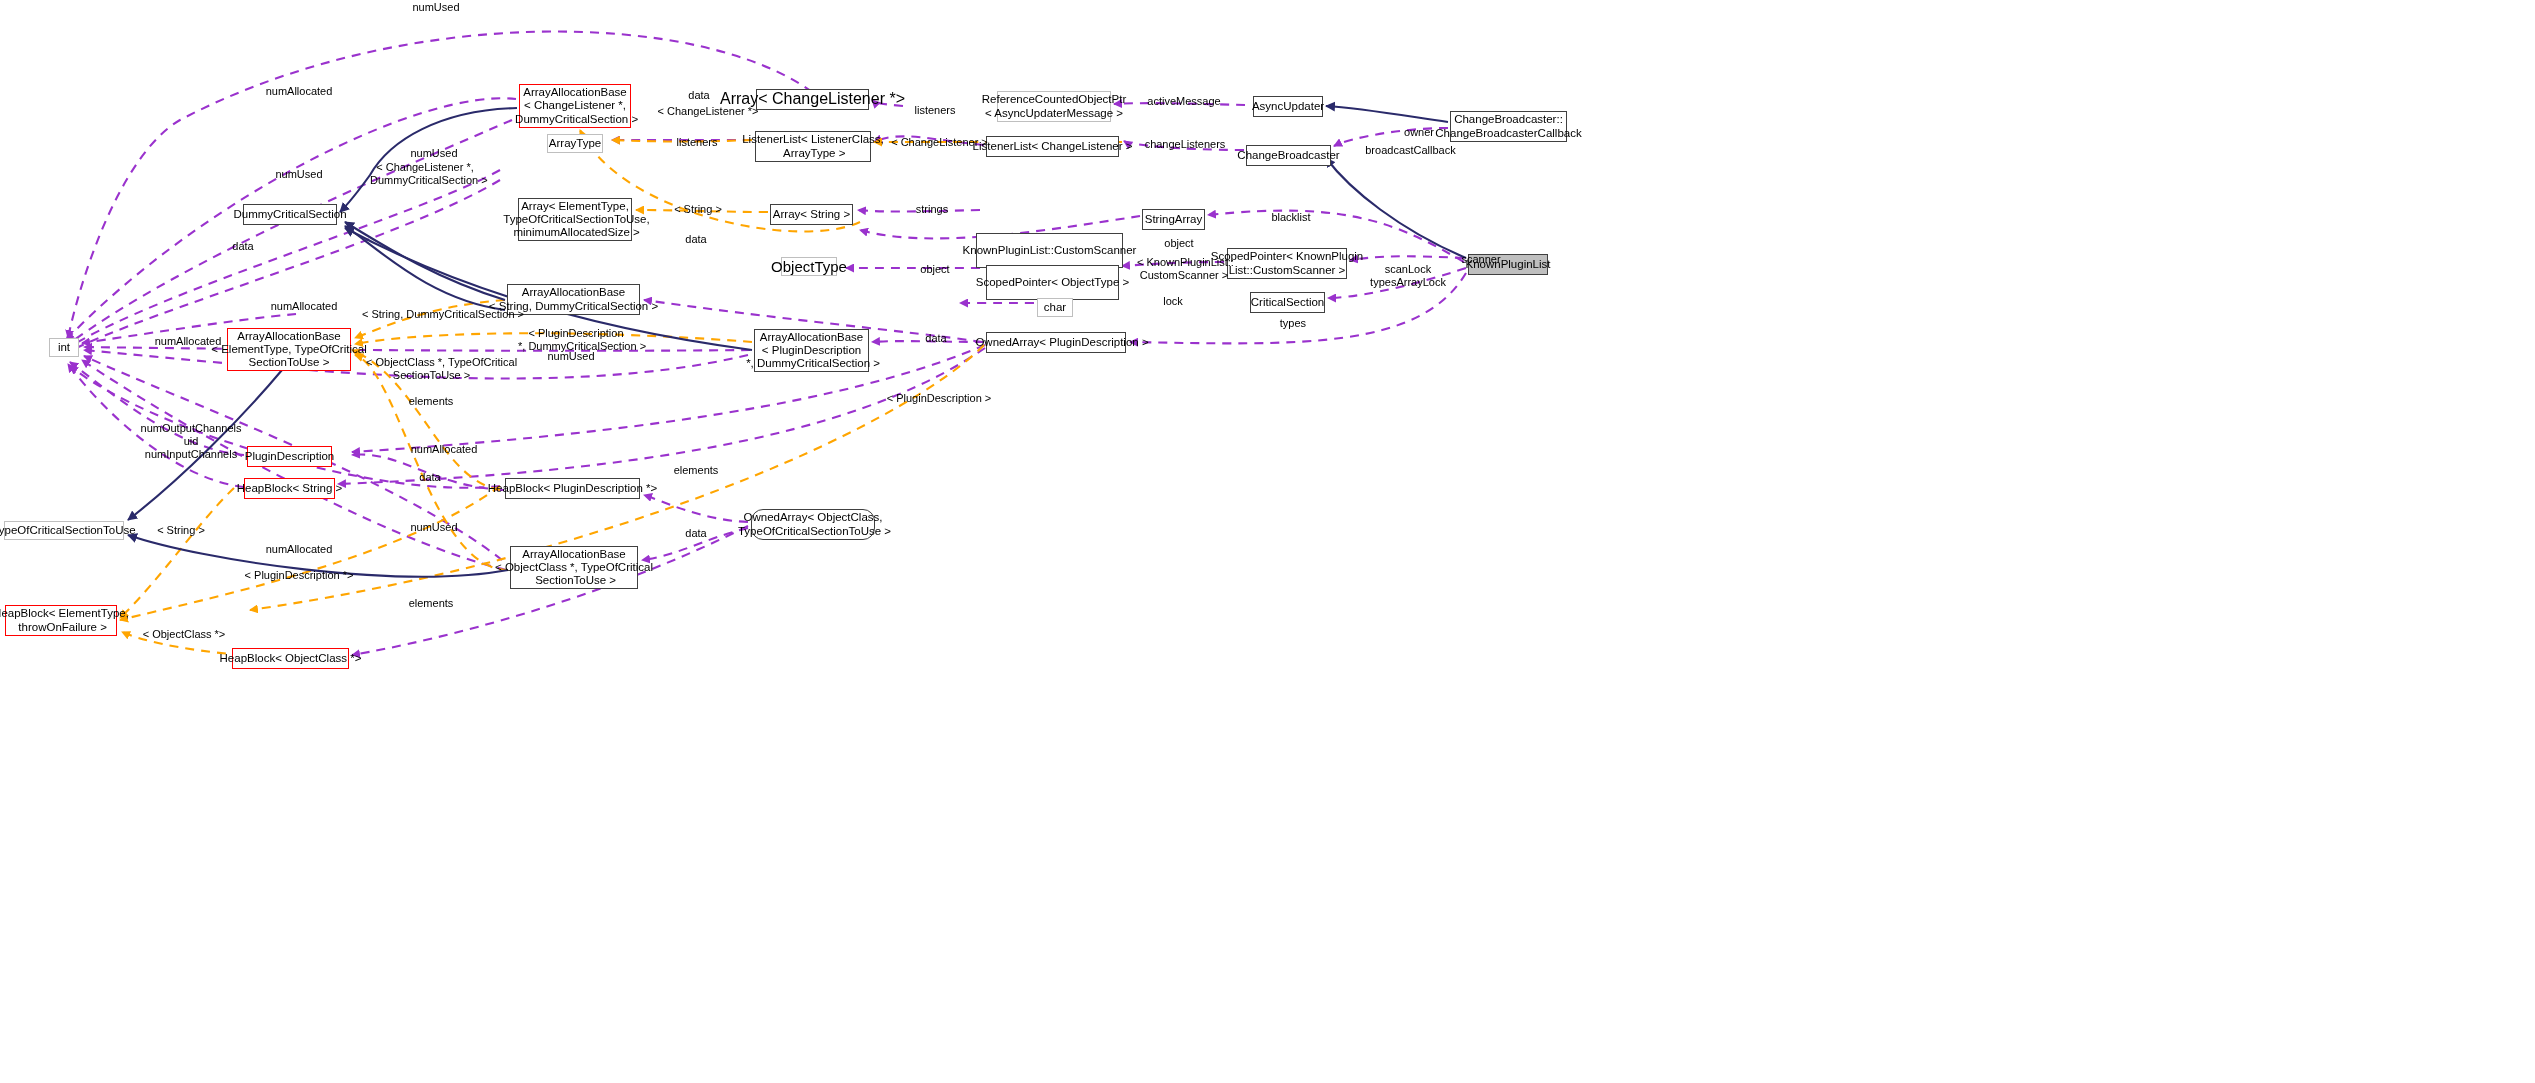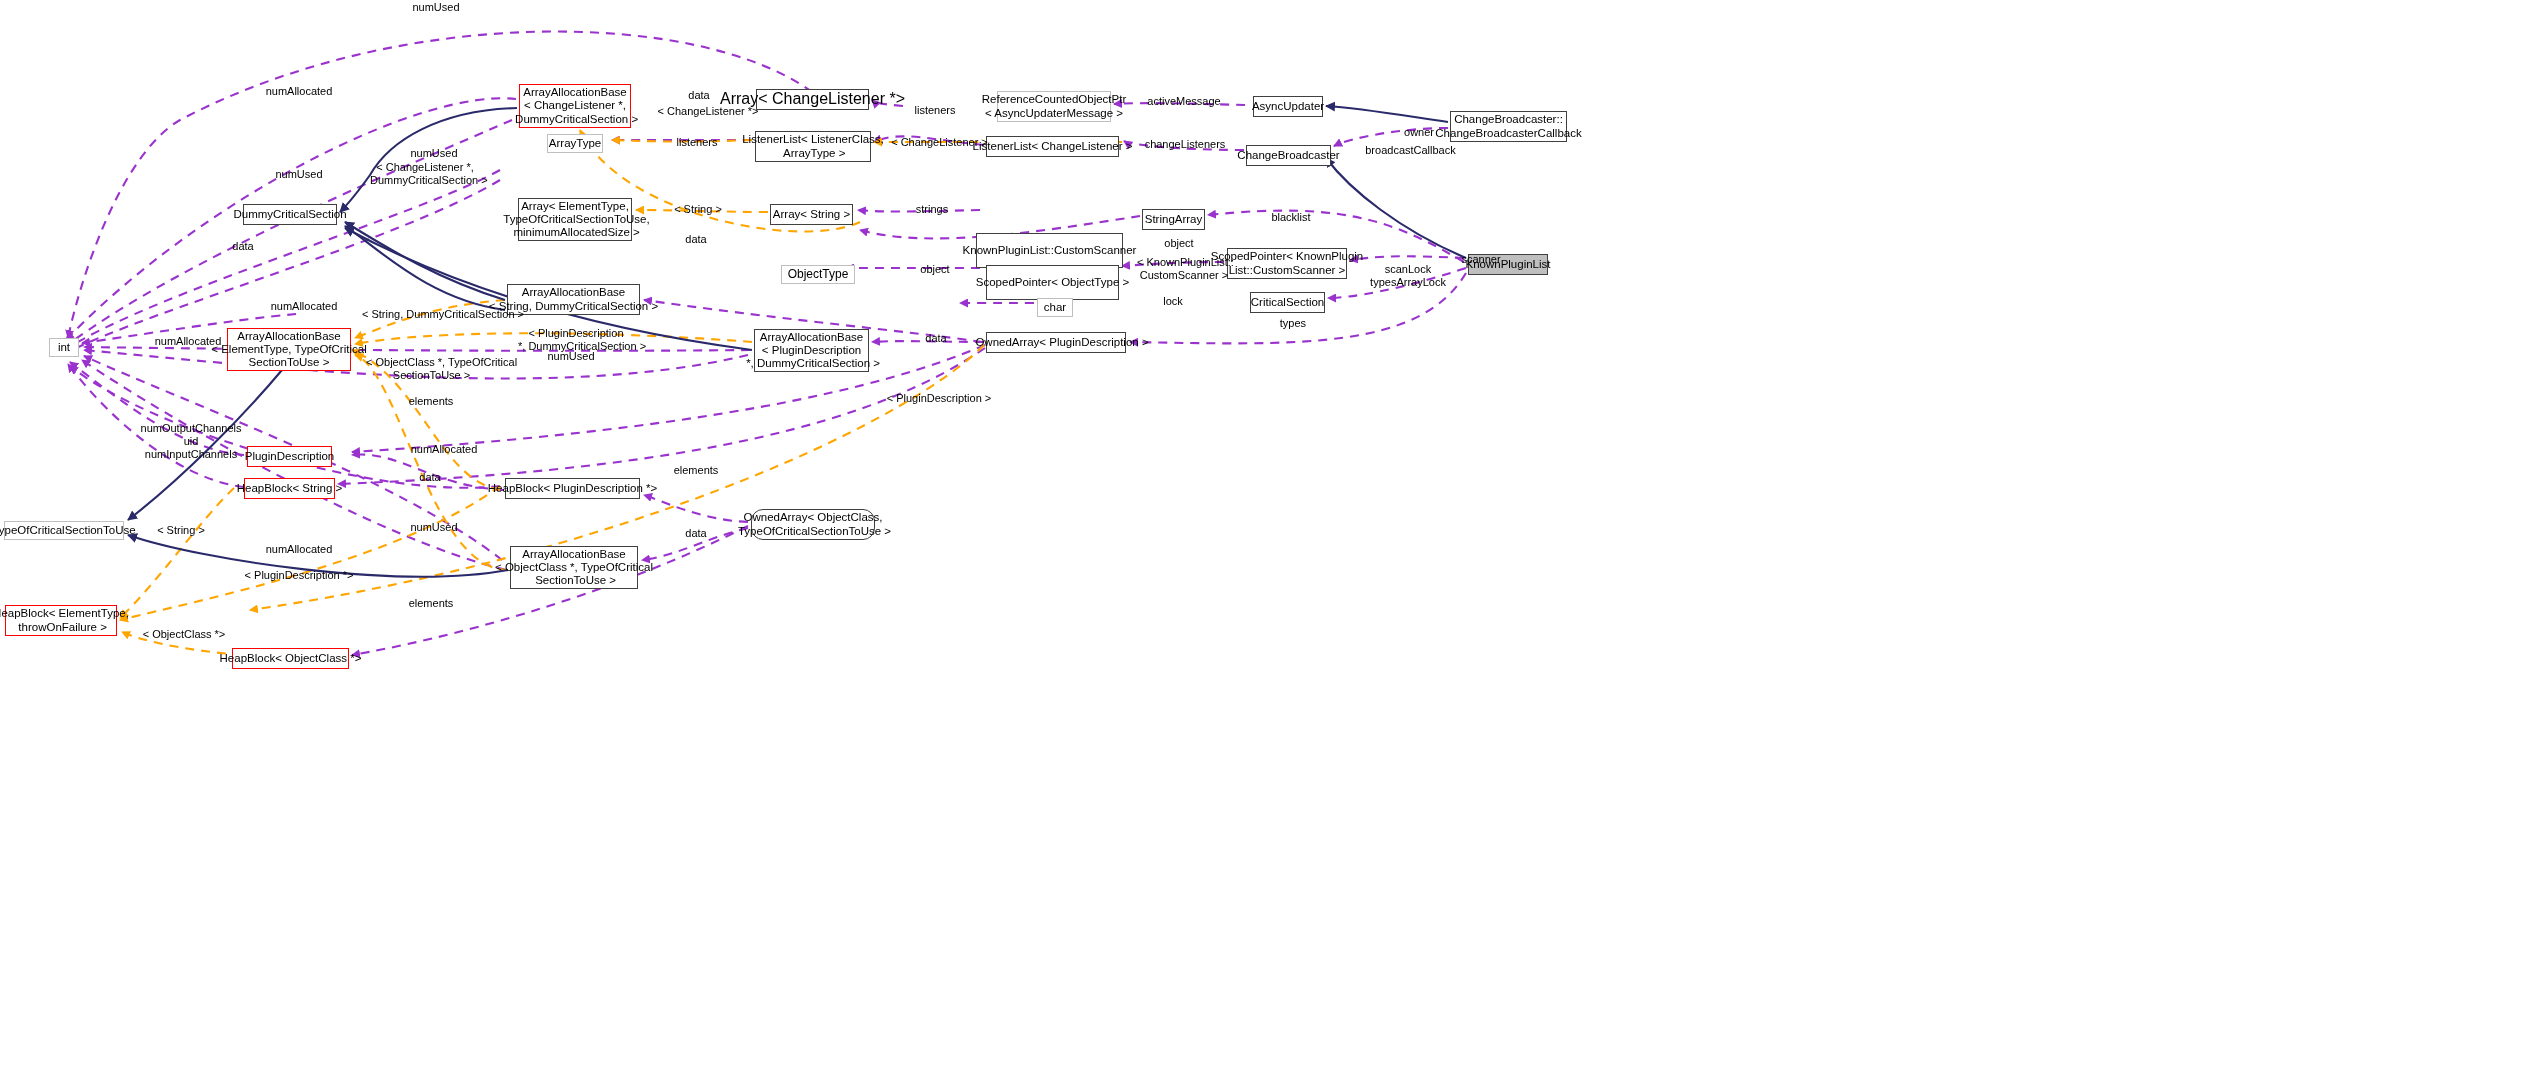--- a/index.html
+++ b/index.html
@@ -160,7 +160,7 @@
       <div class="node n-black" style="left: 976px; top: 233px; width: 147px; height: 35px; font-size: 11.5px;">KnownPluginList::CustomScanner</div>
       <div class="node n-black" style="left: 1227px; top: 248px; width: 120px; height: 31px; font-size: 11.5px;">ScopedPointer&lt; KnownPlugin
 List::CustomScanner &gt;</div>
-      <div class="node n-grey" style="left: 781px; top: 265px; width: 74px; height: 19px; font-size: 12px;">ObjectType</div>
+      <div class="node n-grey" style="left: 781px; top: 257px; width: 56px; height: 19px; font-size: 15px;">ObjectType</div>
       <div class="node n-black" style="left: 986px; top: 265px; width: 133px; height: 35px; font-size: 11.5px;">ScopedPointer&lt; ObjectType &gt;</div>
       <div class="node n-black" style="left: 507px; top: 284px; width: 133px; height: 31px; font-size: 11.5px;">ArrayAllocationBase
 &lt; String, DummyCriticalSection &gt;</div>

